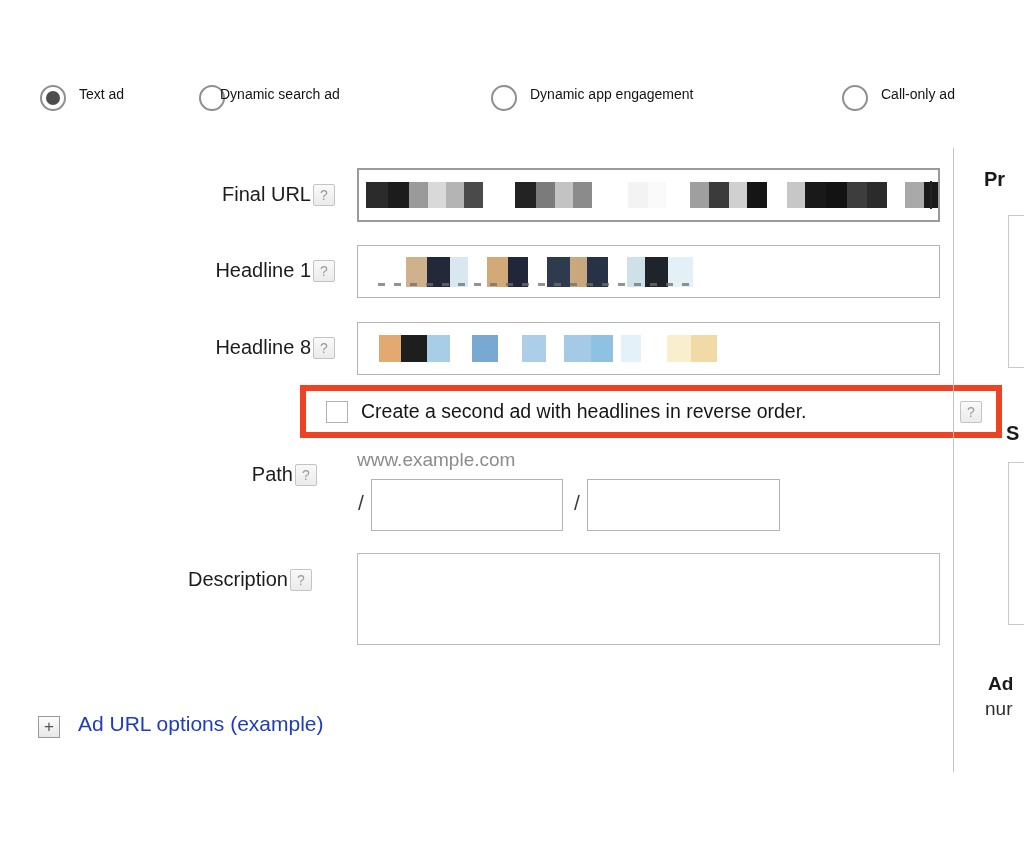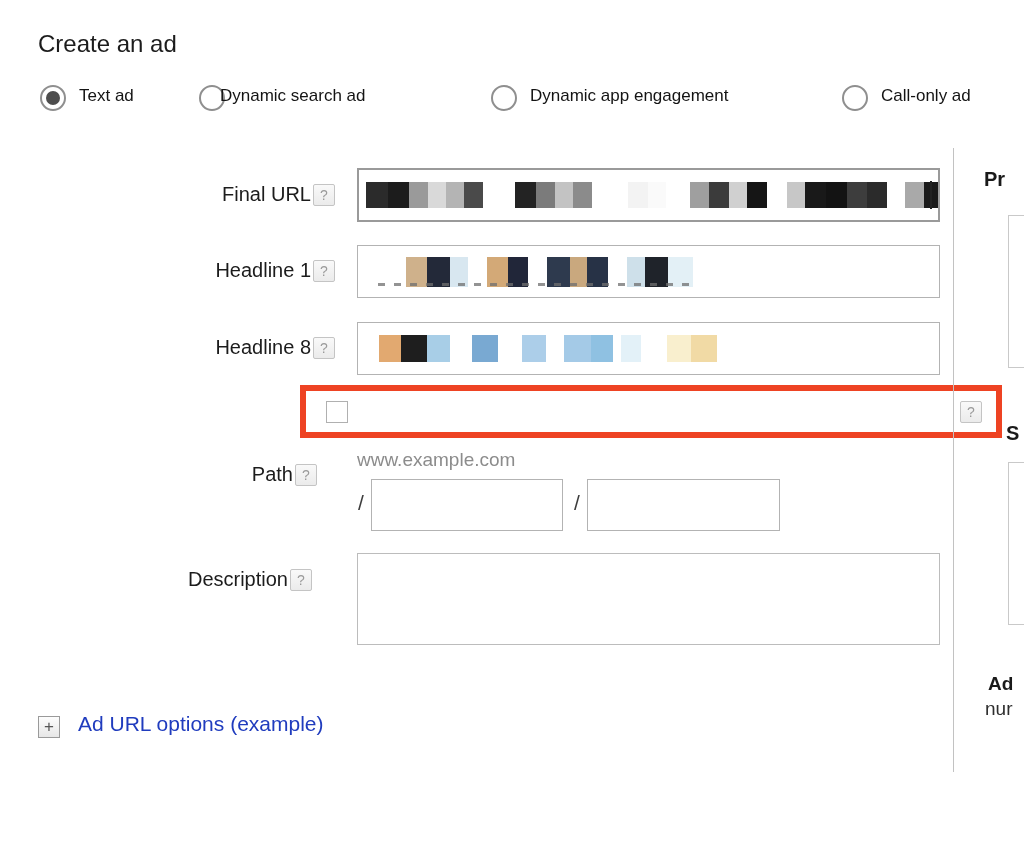--- a/index.html
+++ b/index.html
@@ -69,7 +69,6 @@
 
 <div id="screen">
 
-  <div class="page-title">Create an ad</div>
 
   <div>
     <span class="radio checked" style="left:40px"></span>

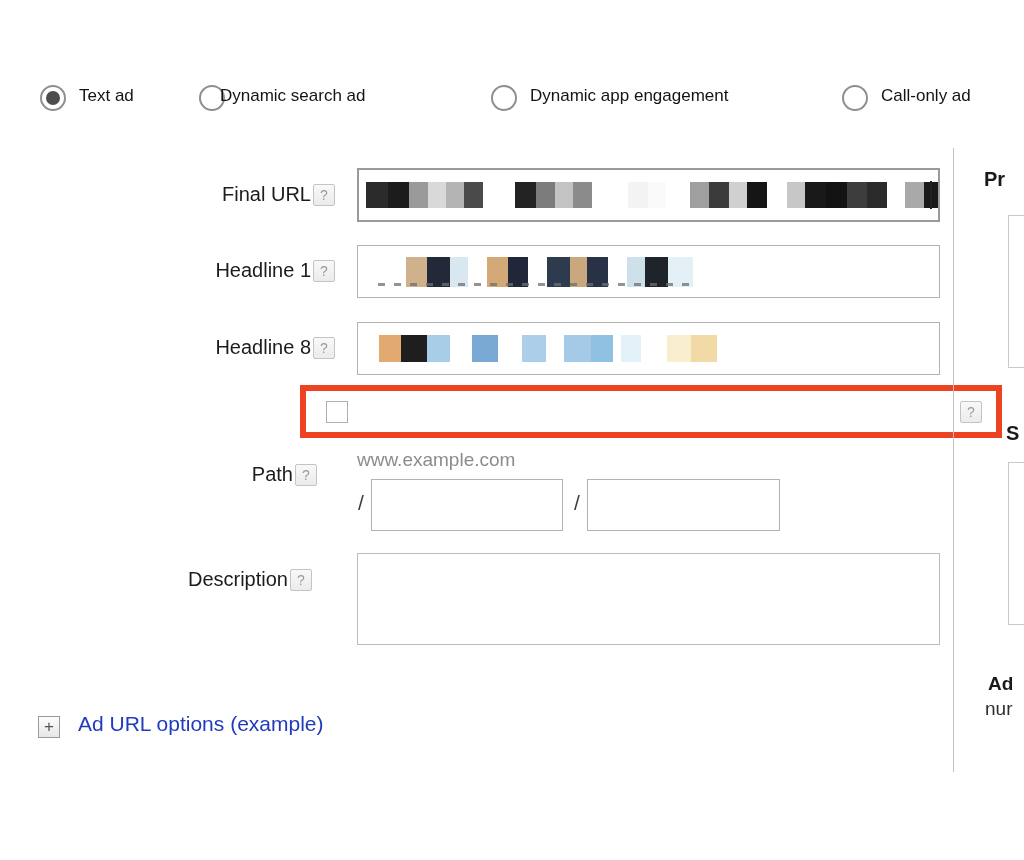--- a/index.html
+++ b/index.html
@@ -13,7 +13,7 @@
            border-radius:50%; background:#fff; }
   .radio.checked::after { content:""; position:absolute; left:4px; top:4px; width:14px; height:14px;
            border-radius:50%; background:#4d4d4d; }
-  .radio-label { position:absolute; top:86px; font-size:17px; color:#141414; white-space:nowrap; }
+  .radio-label { position:absolute; top:86px; font-size:14px; color:#141414; white-space:nowrap; }
 
   
   .row-label { position:absolute; left:0; display:flex; align-items:center; justify-content:flex-end; gap:2px; }

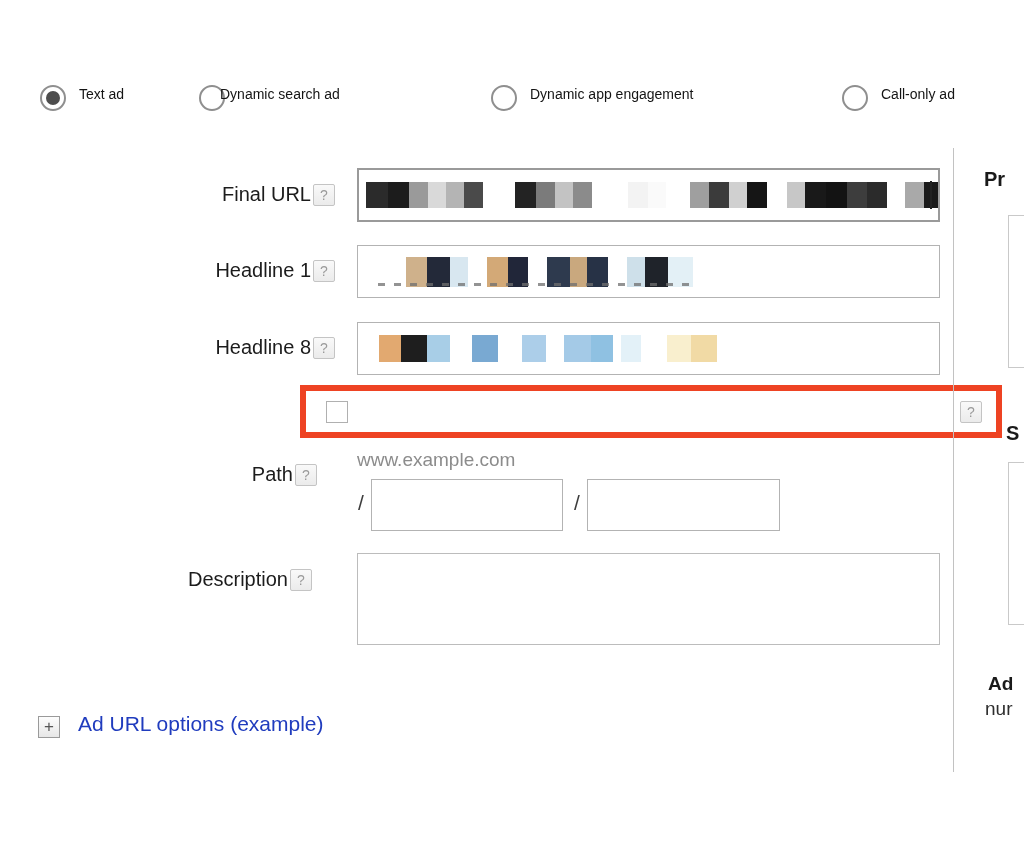--- a/index.html
+++ b/index.html
@@ -159,6 +159,7 @@
 
   <div class="redbox">
     <span class="checkbox"></span>
+    <span class="cb-label">Create a second ad with headlines in reverse order.</span>
     <span class="help-icon">?</span>
   </div>
 

